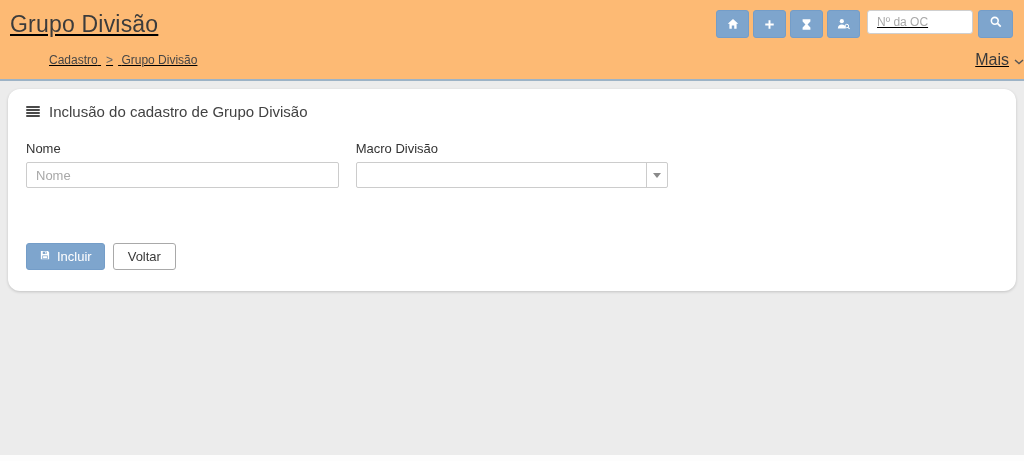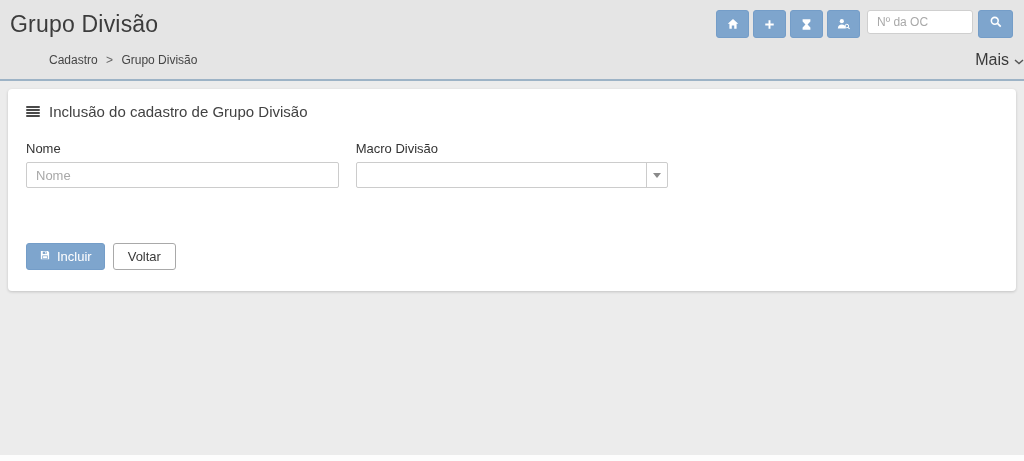--- a/index.html
+++ b/index.html
@@ -12,7 +12,7 @@
   }
 
   
-  .header { background: #e5e5e5; }
+  .header { background: #fdba74; text-decoration: underline; }
   .header-top {
     display: flex;
     justify-content: space-between;

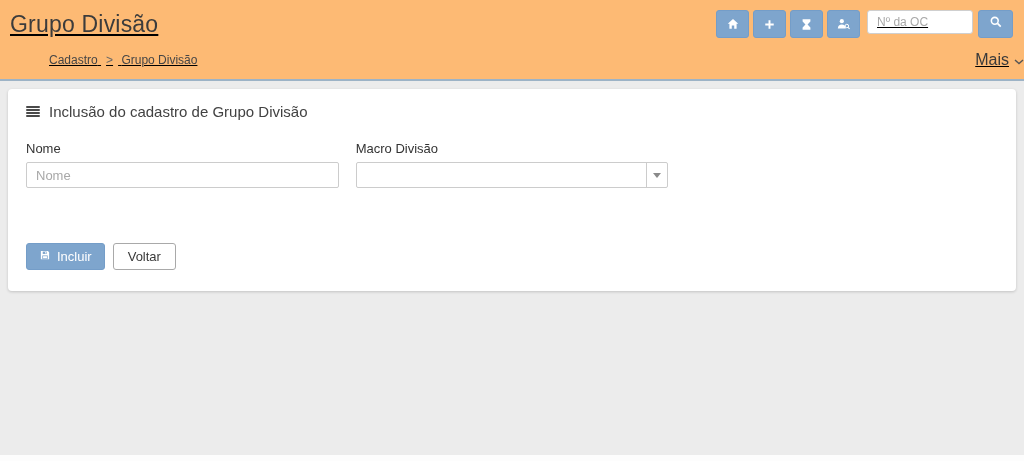--- a/index.html
+++ b/index.html
@@ -84,7 +84,7 @@
   }
   .card {
     background: #fff;
-    border-radius: 4px;
+    border-radius: 12px;
     box-shadow: 0 1px 3px rgba(0,0,0,0.18);
     padding: 9px 10px 21px 10px;
   }

